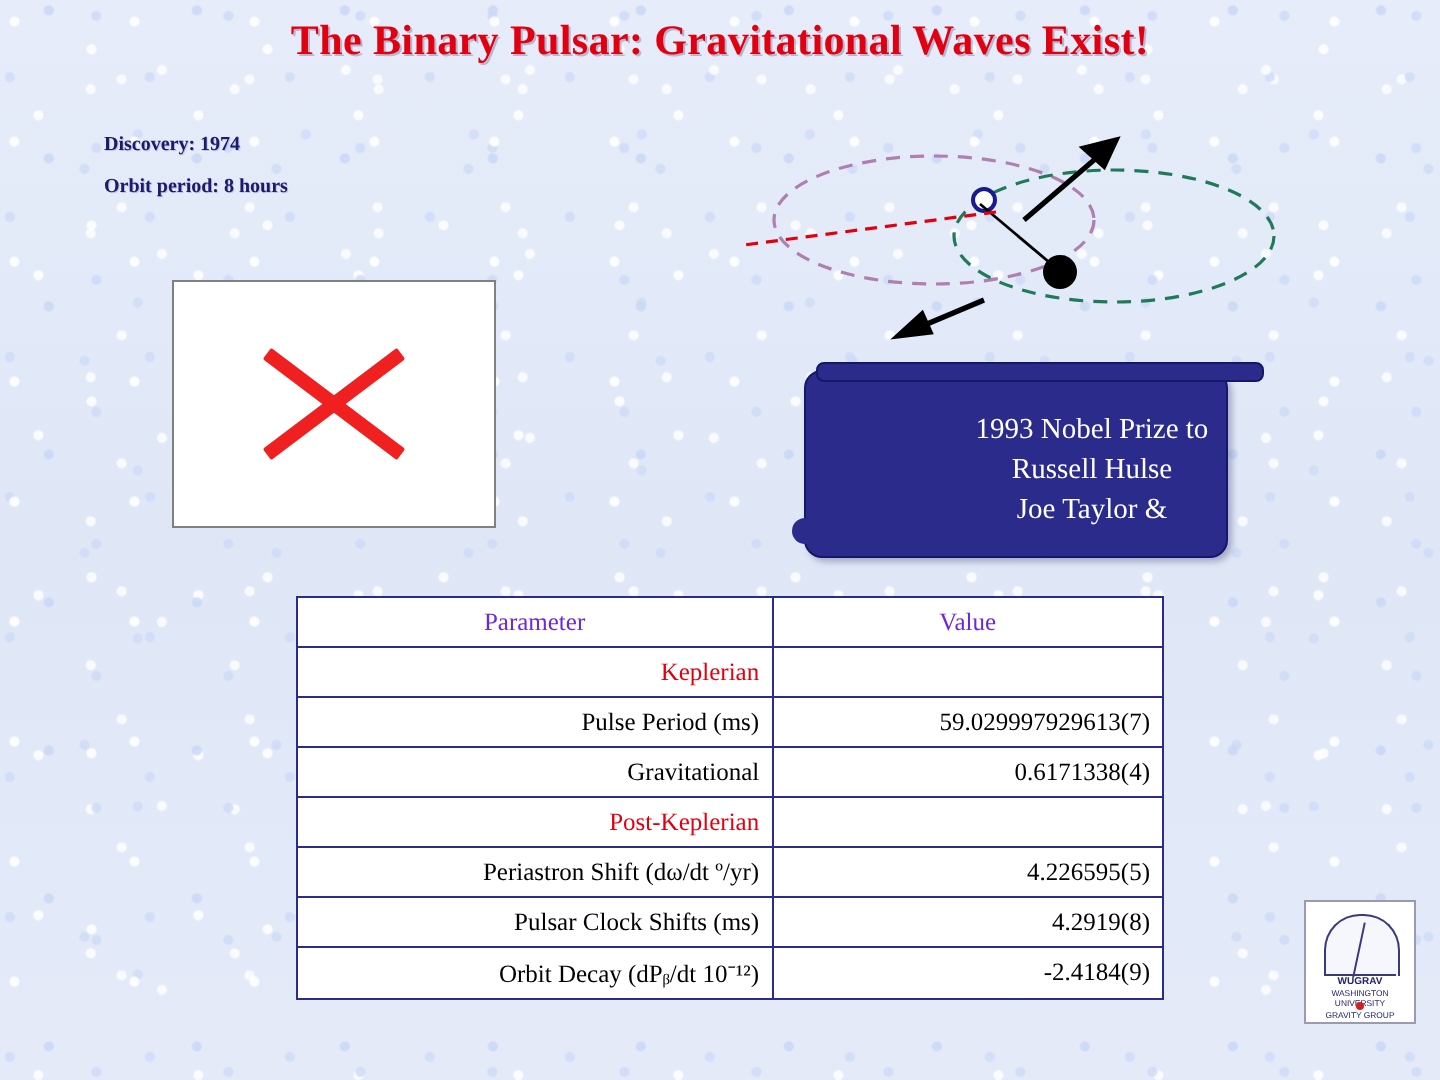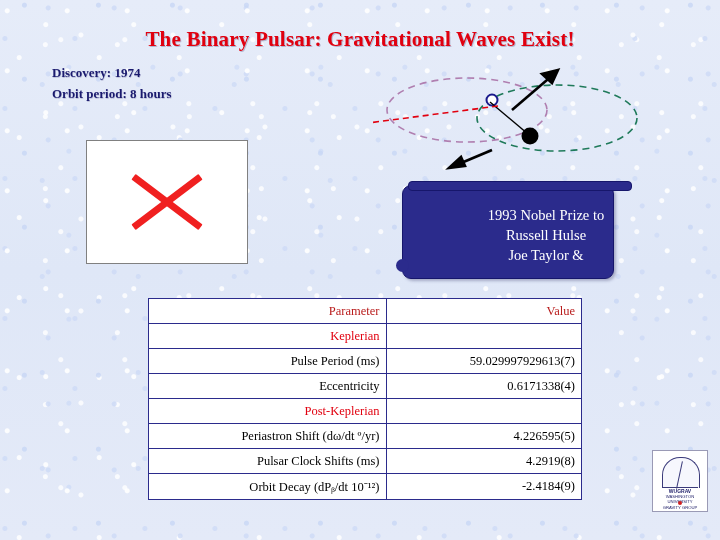--- a/index.html
+++ b/index.html
@@ -47,7 +47,6 @@
     color: #e1000f;
     letter-spacing: 0.2px;
     text-shadow: 1px 1px 0 rgba(120,120,160,0.45);
-    margin-top: 19px;
   }
 
   

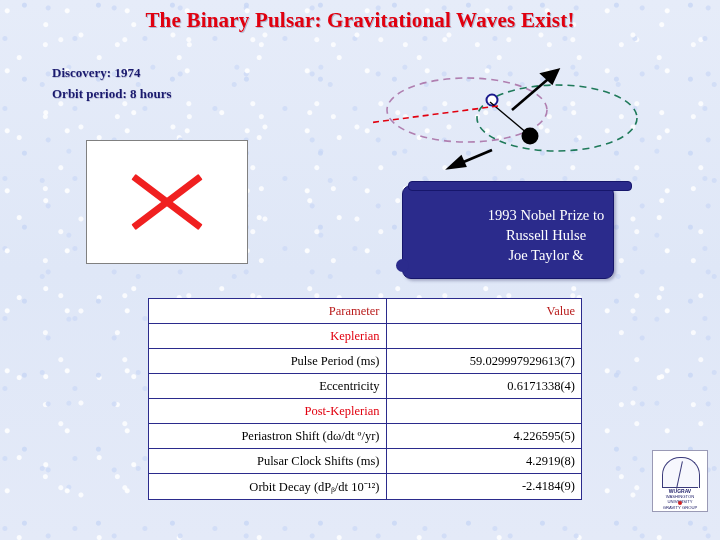--- a/index.html
+++ b/index.html
@@ -56,7 +56,7 @@
     top: 62px;
     font-family: "Liberation Serif", serif;
     font-weight: bold;
-    font-size: 13px;
+    font-size: 10px;
     line-height: 21px;
     color: #1a1a6e;
     text-shadow: 0.5px 0.5px 0 rgba(140,140,180,0.4);

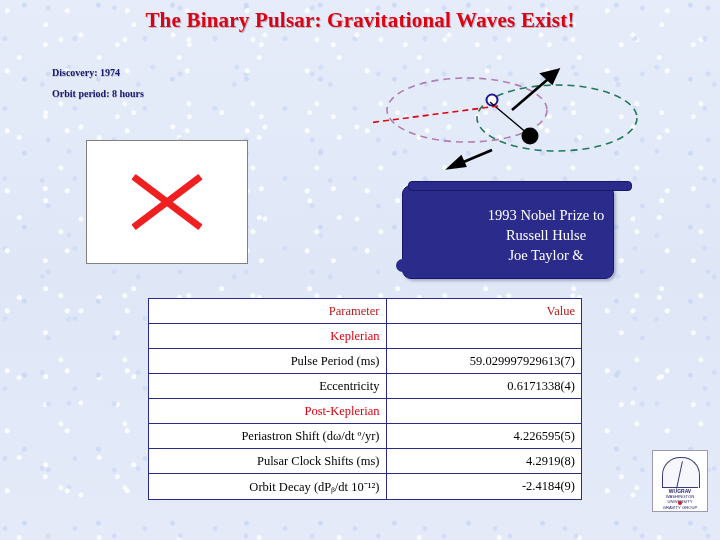--- a/index.html
+++ b/index.html
@@ -176,8 +176,8 @@
     vertical-align: middle;
   }
   table th {
-    text-align: right;
-    color: #b91c1c;
+    text-align: center;
+    color: #6d28d9;
     font-size: 12.5px;
   }
   td.col1 { width: 232px; }

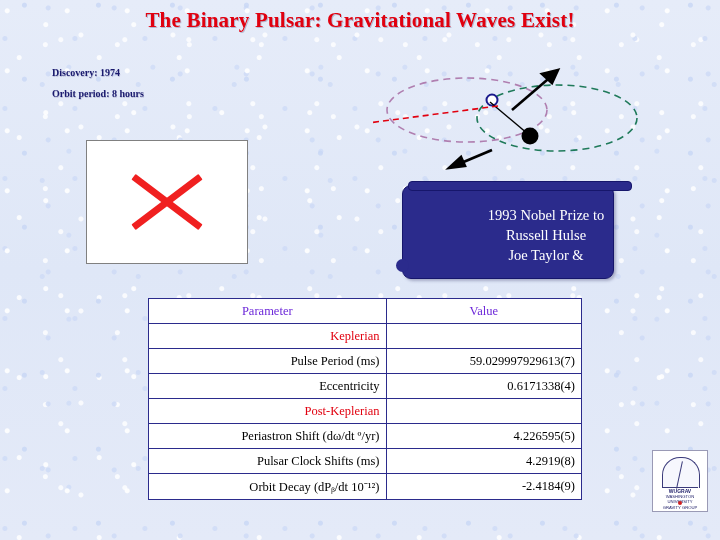--- a/index.html
+++ b/index.html
@@ -313,7 +313,7 @@
           <td class="col2">59.029997929613(7)</td>
         </tr>
         <tr>
-          <td class="col1">Eccentricity</td>
+          <td class="col1">Gravitational</td>
           <td class="col2">0.6171338(4)</td>
         </tr>
         <tr>

